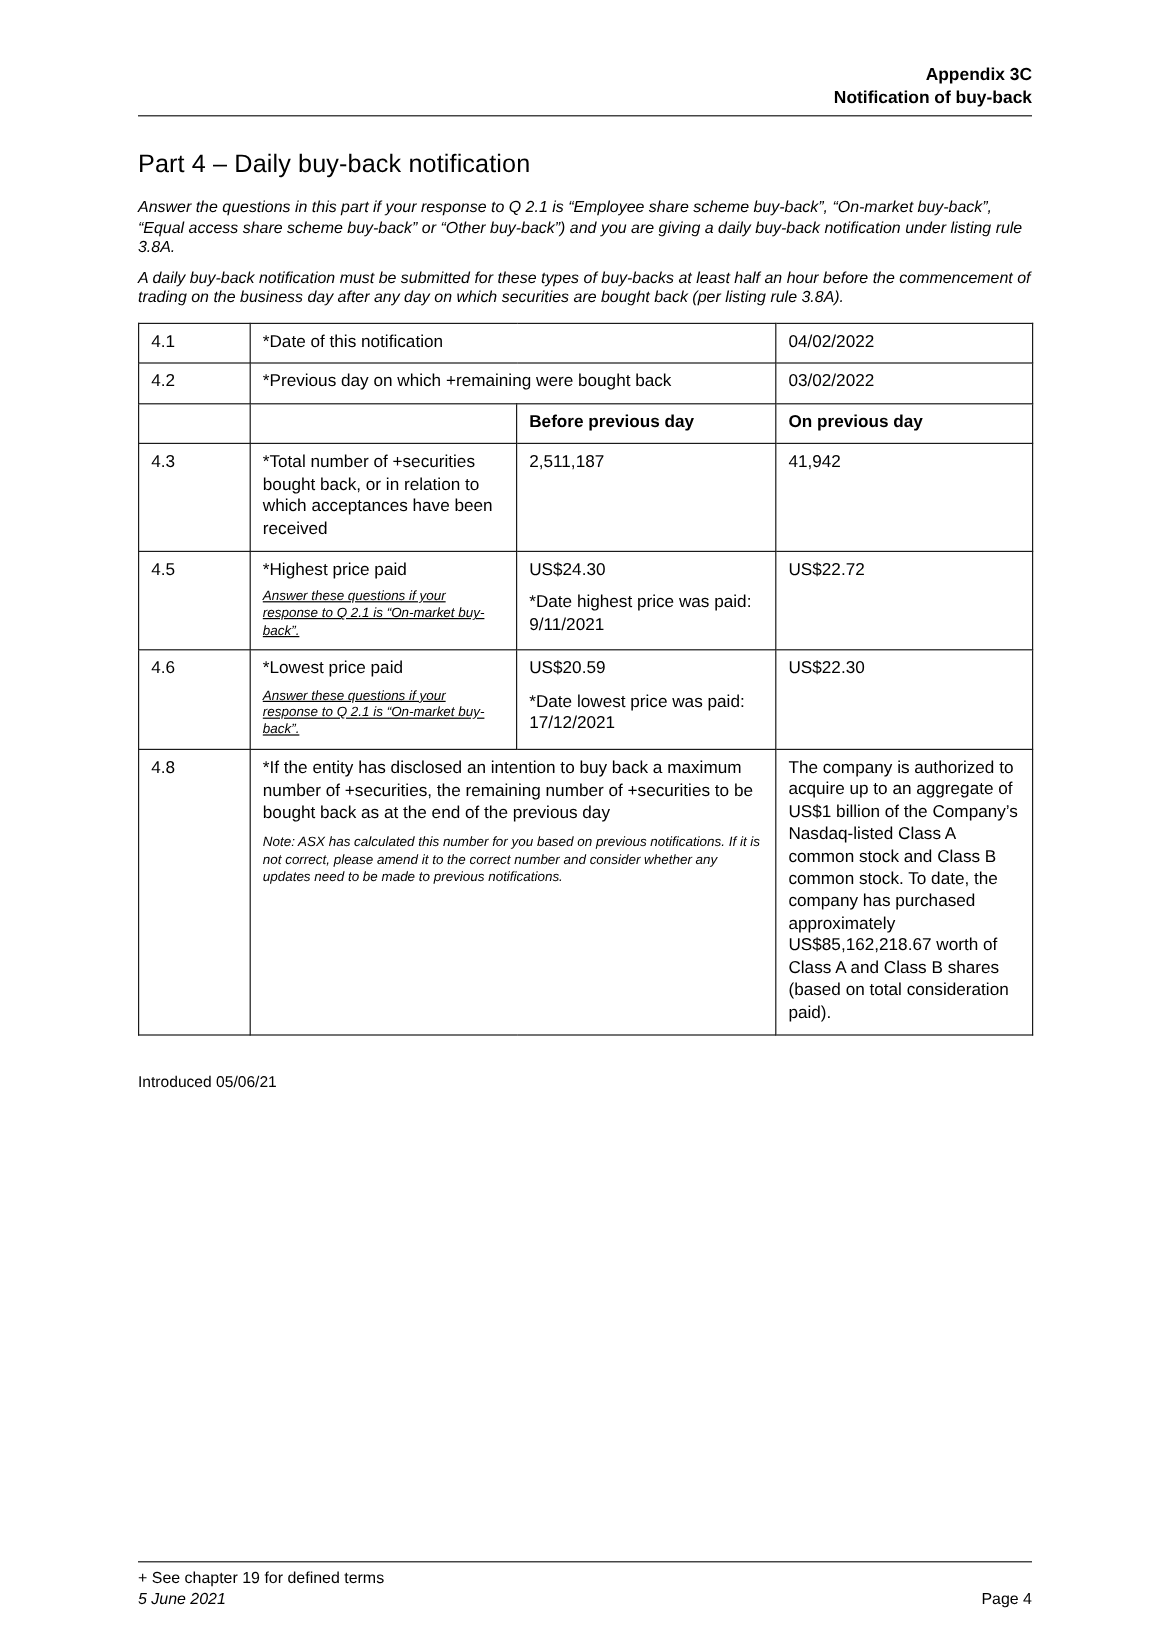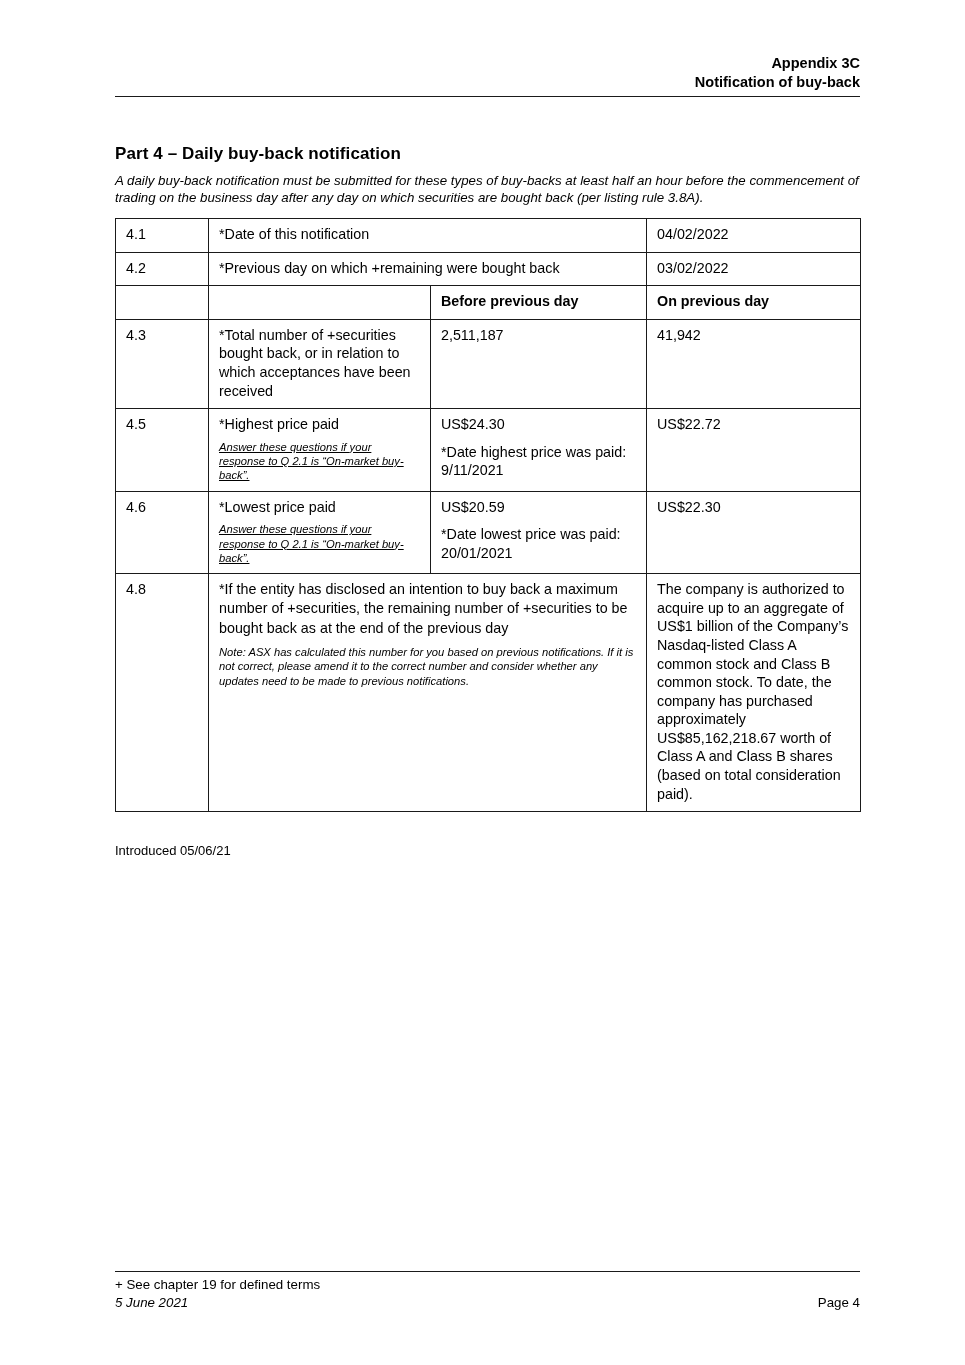--- a/index.html
+++ b/index.html
@@ -37,9 +37,9 @@
   }
   
   .part-title {
-    margin-top: 47px;
-    font-size: 17px;
-    font-weight: bold;
+    margin-top: 28px;
+    font-size: 21px;
+    font-weight: normal;
     letter-spacing: 0.1px;
   }
   .intro p {

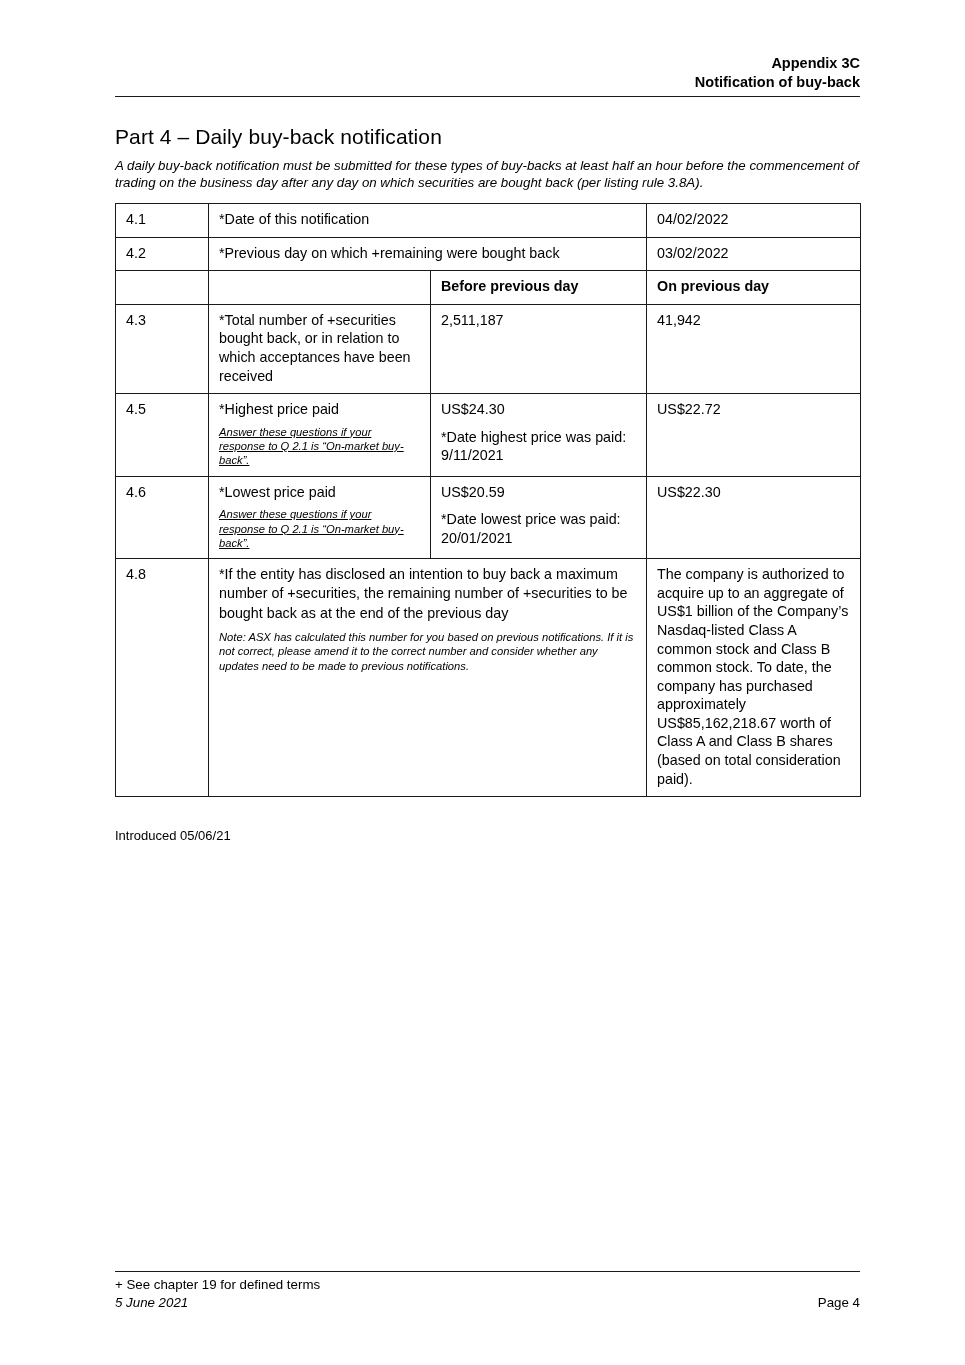--- a/index.html
+++ b/index.html
@@ -119,6 +119,7 @@
     <div class="part-title">Part 4 – Daily buy-back notification</div>
 
     <div class="intro">
+      <p class="first">Answer the questions in this part if your response to Q 2.1 is “Employee share scheme buy-back”, “On-market buy-back”, “Equal access share scheme buy-back” or “Other buy-back”) and you are giving a daily buy-back notification under listing rule 3.8A.</p>
       <p class="second">A daily buy-back notification must be submitted for these types of buy-backs at least half an hour before the commencement of trading on the business day after any day on which securities are bought back (per listing rule 3.8A).</p>
     </div>
 

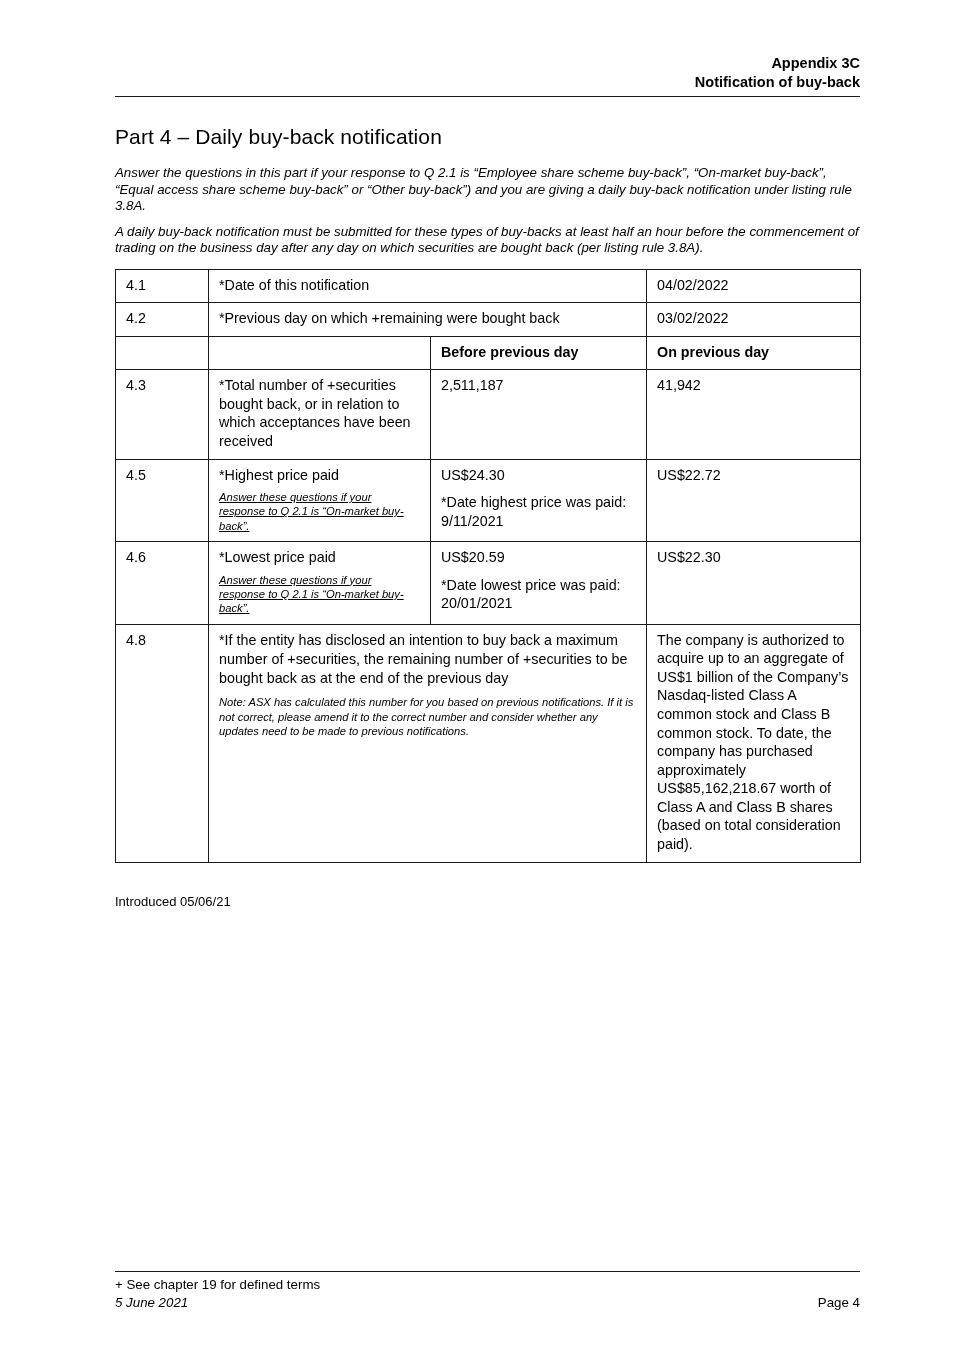--- a/index.html
+++ b/index.html
@@ -180,7 +180,7 @@
         </td>
         <td>
           <div>US$20.59</div>
-          <div class="value-line2">*Date lowest price was paid: 20/01/2021</div>
+          <div class="value-line2">*Date lowest price was paid: 17/12/2021</div>
         </td>
         <td>US$22.30</td>
       </tr>

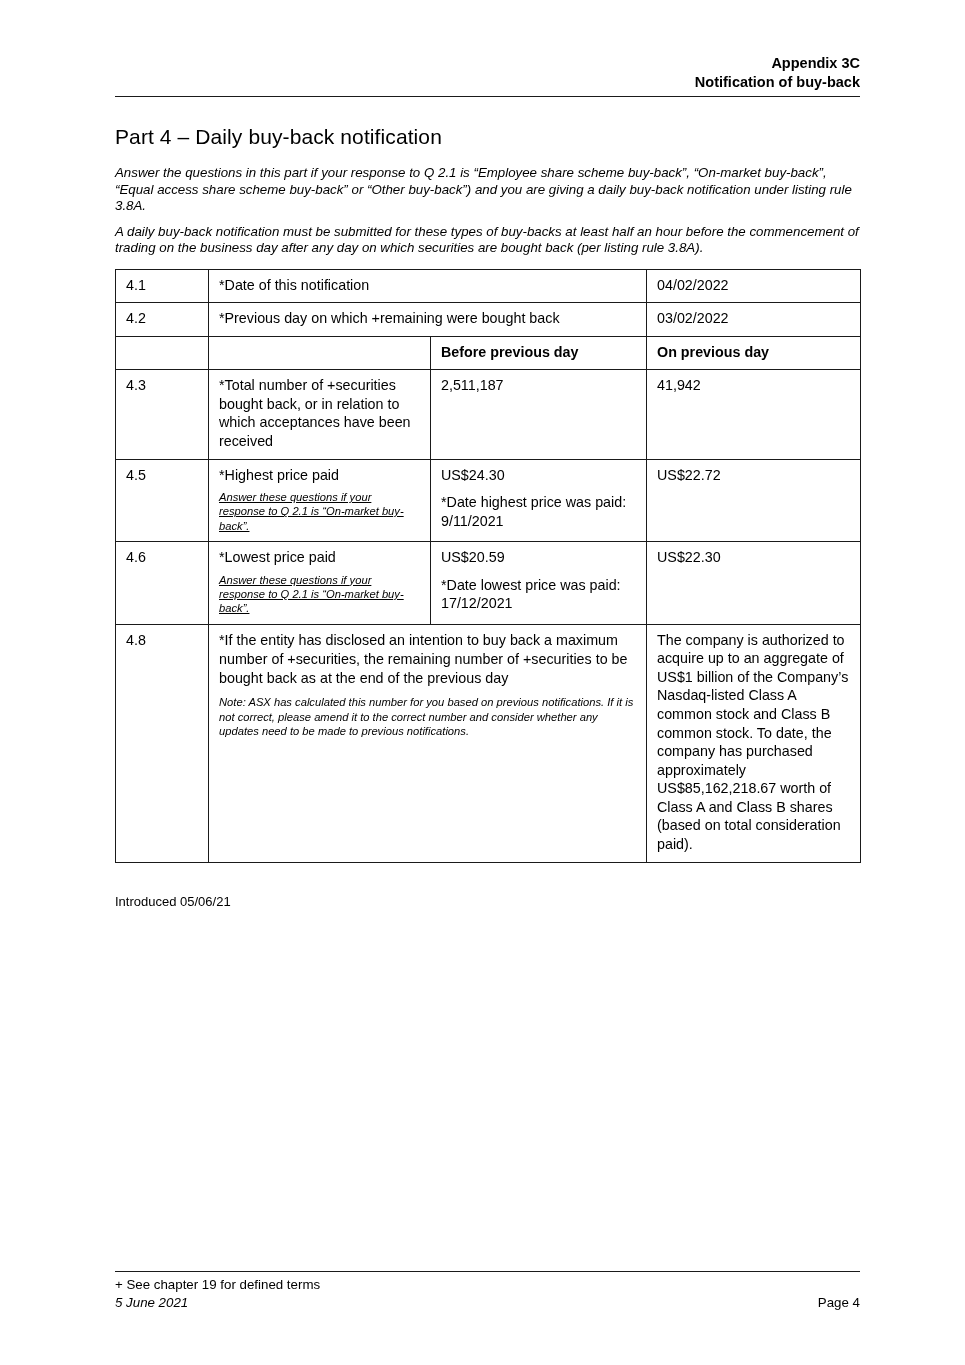--- a/index.html
+++ b/index.html
@@ -91,7 +91,7 @@
   .footer {
     position: absolute;
     left: 115px;
-    top: 1271px;
+    top: 1301px;
     width: 745px;
     border-top: 1.5px solid #1a1a1a;
     padding-top: 4px;

